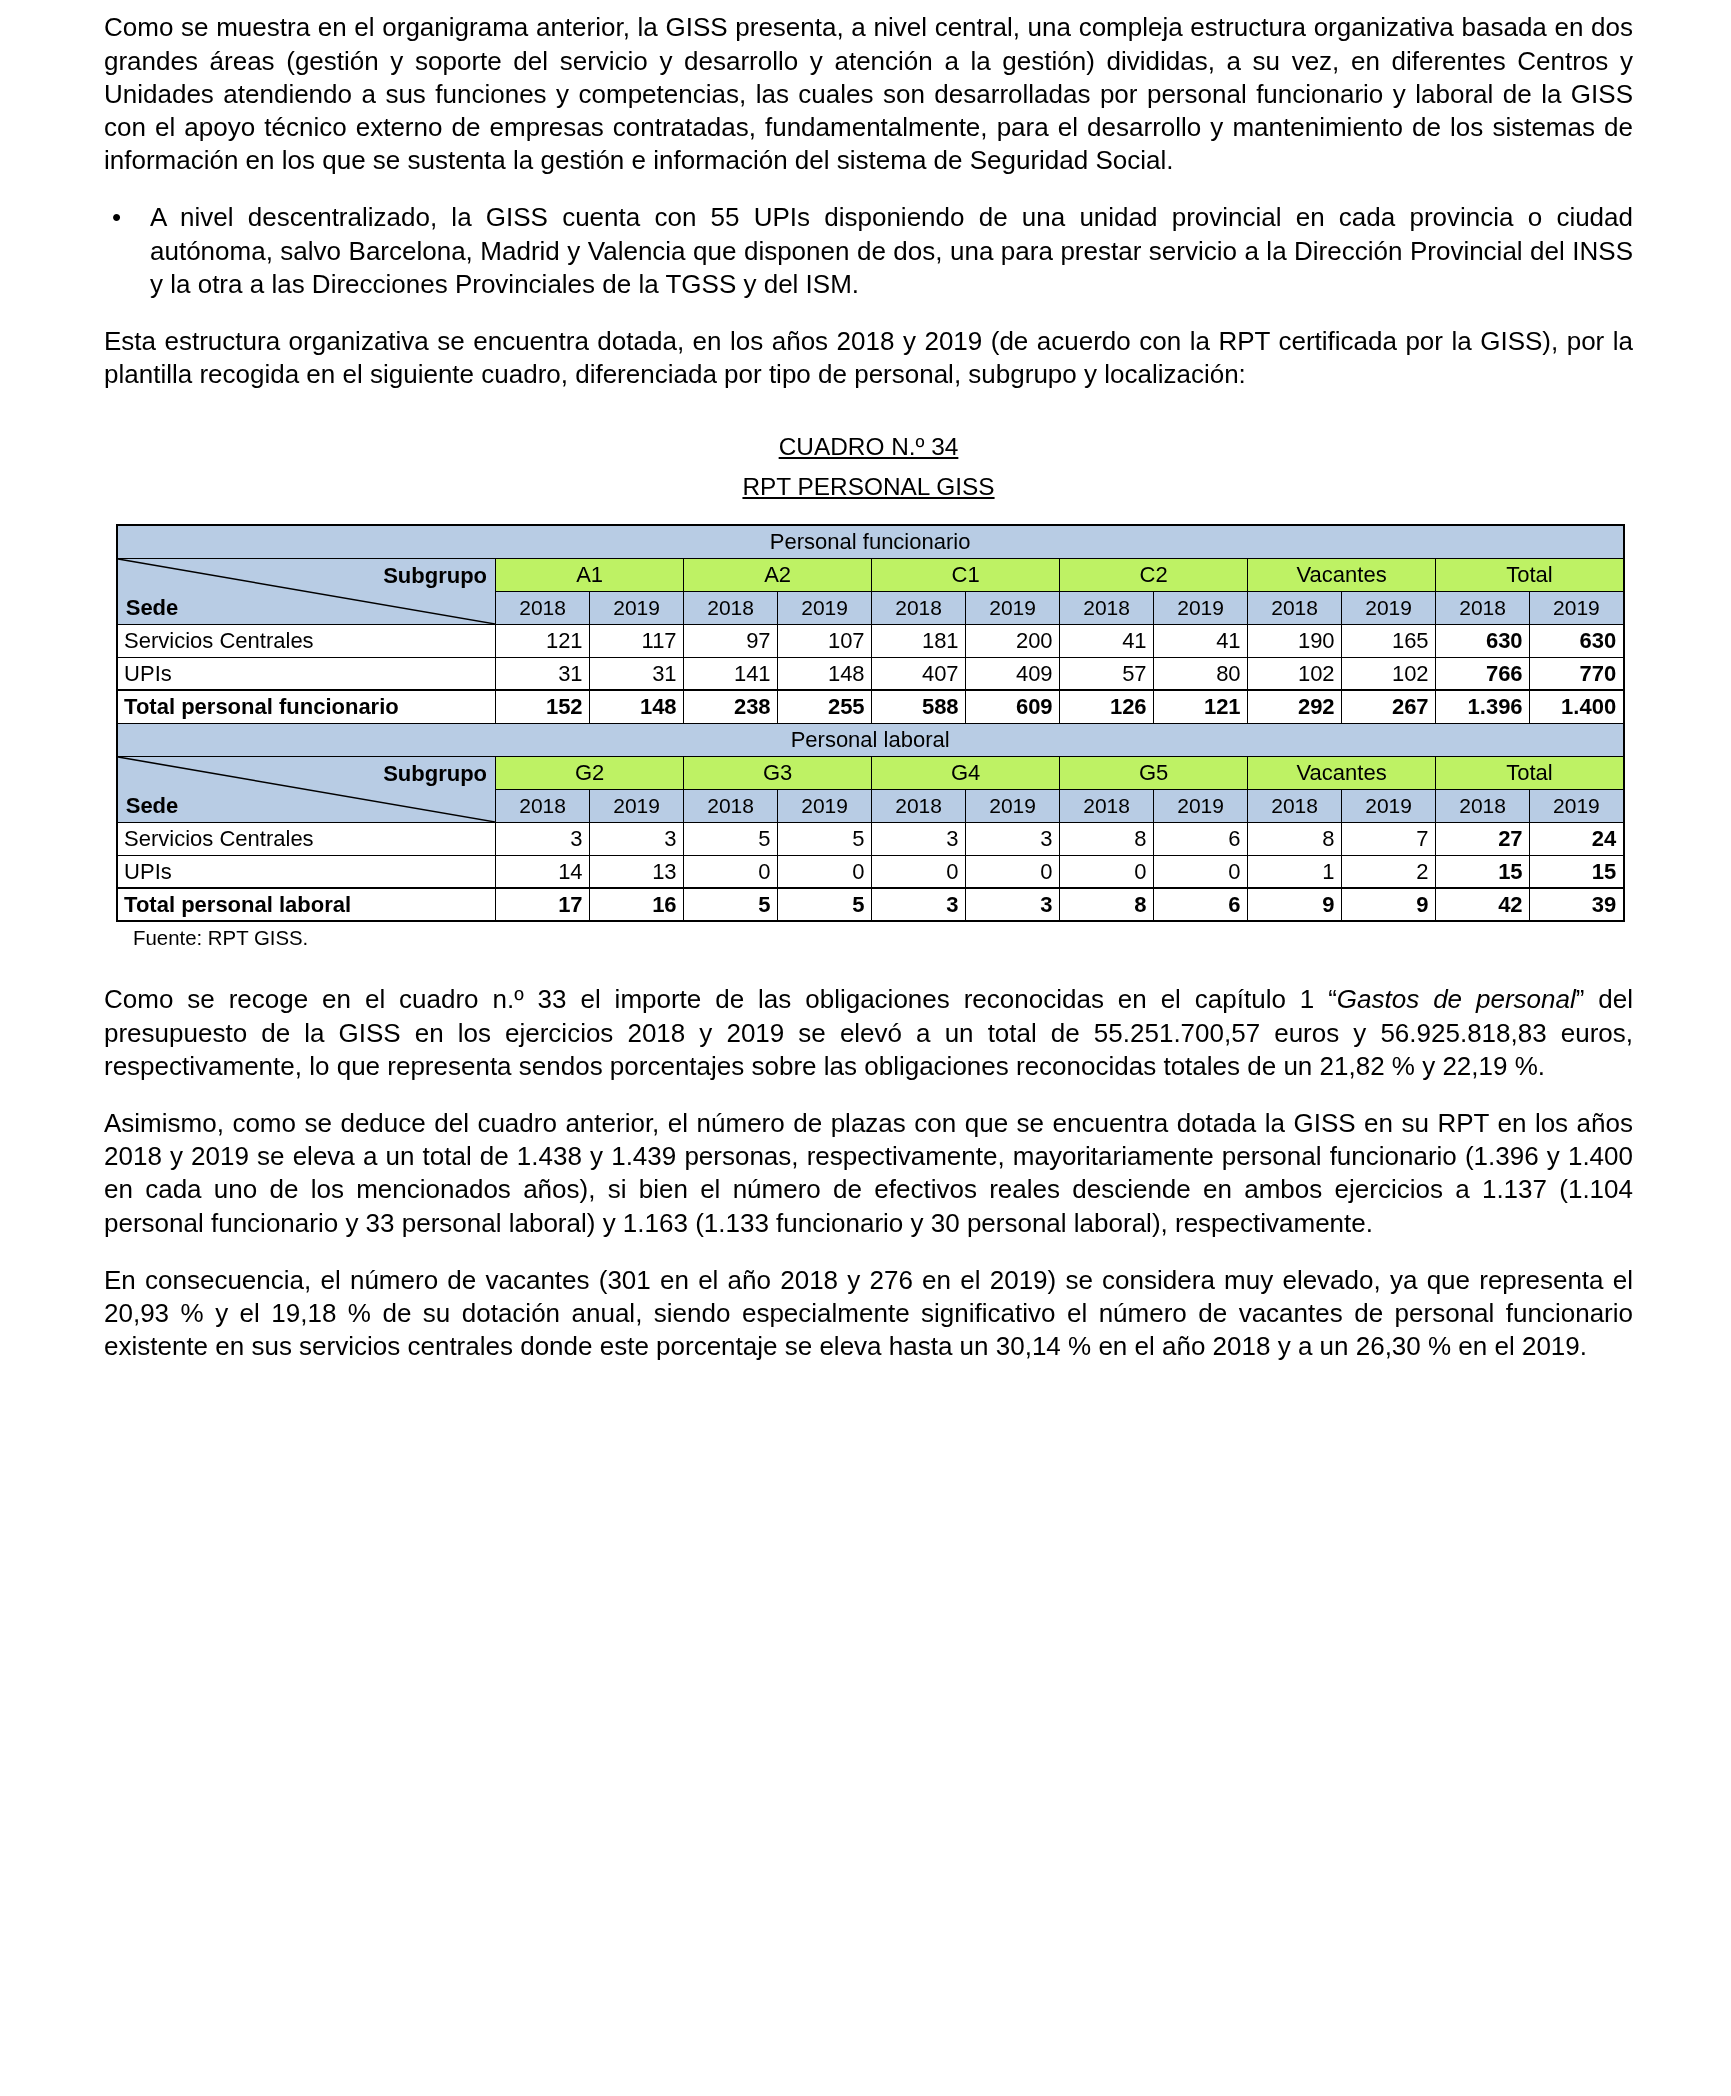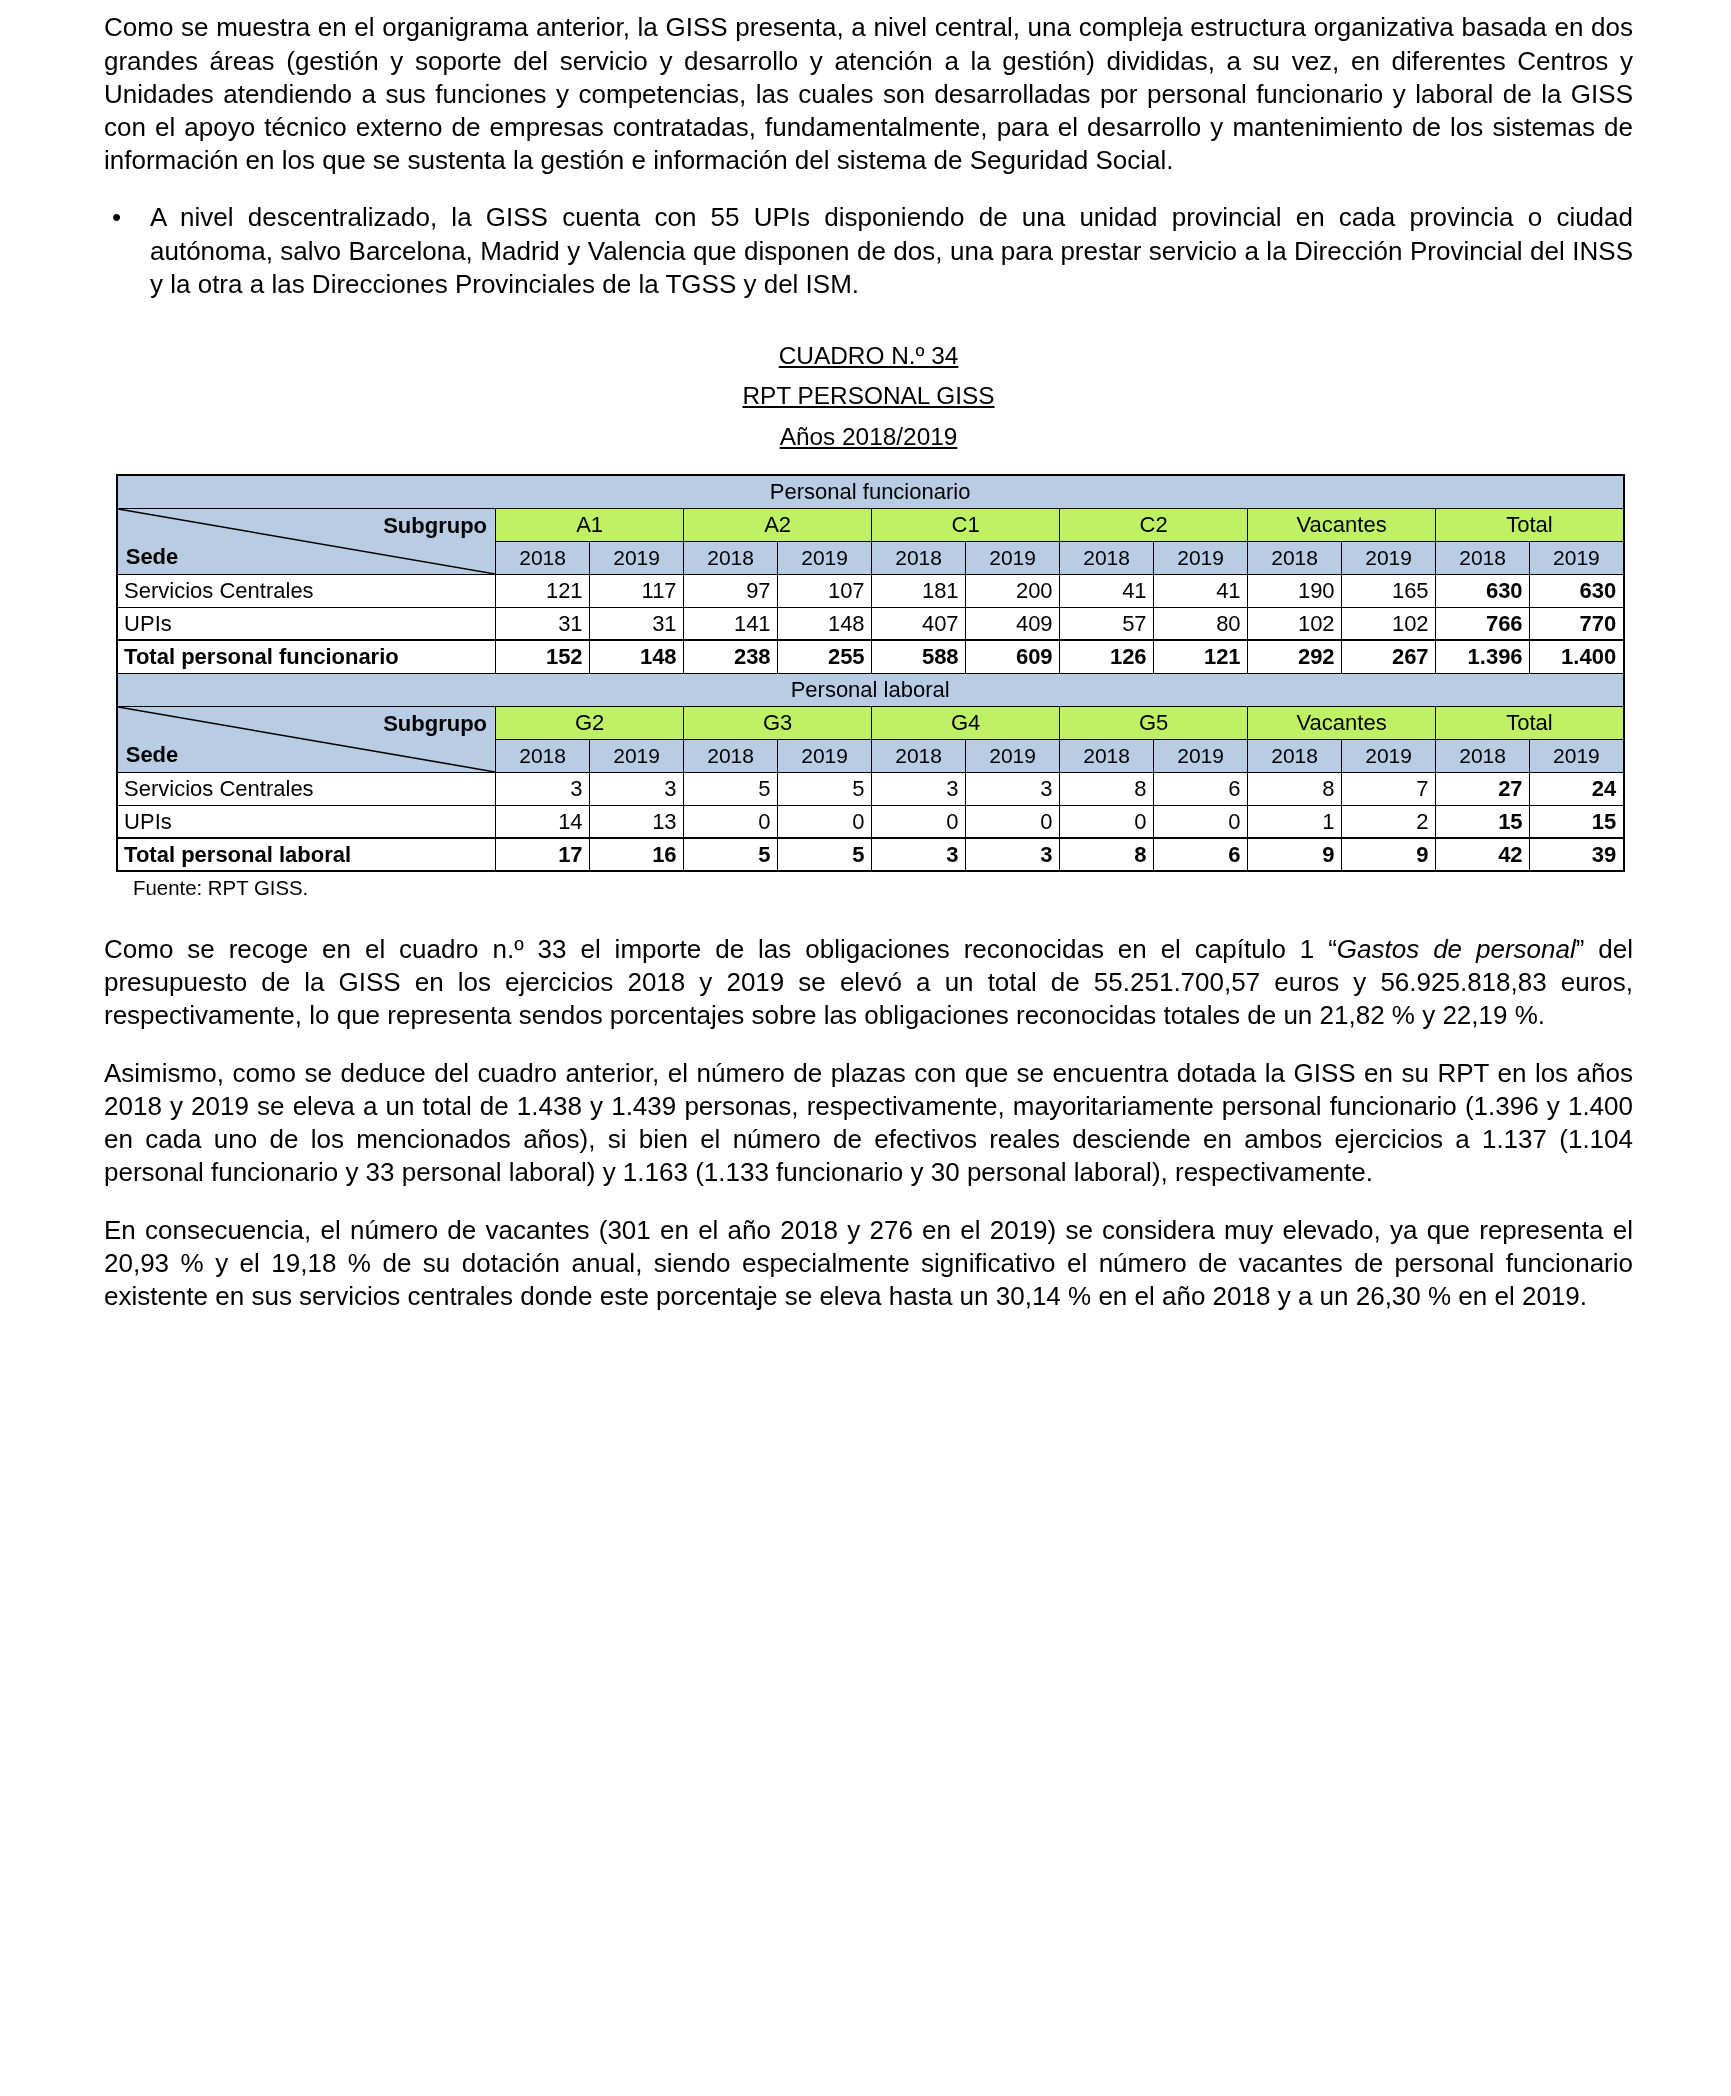--- a/index.html
+++ b/index.html
@@ -165,6 +165,7 @@
     <div class="bullet-text">A nivel descentralizado, la GISS cuenta con 55 UPIs disponiendo de una unidad provincial en cada provincia o ciudad autónoma, salvo Barcelona, Madrid y Valencia que disponen de dos, una para prestar servicio a la Dirección Provincial del INSS y la otra a las Direcciones Provinciales de la TGSS y del ISM.</div>
   </div>
 
+  <p class="body-par">Esta estructura organizativa se encuentra dotada, en los años 2018 y 2019 (de acuerdo con la RPT certificada por la GISS), por la plantilla recogida en el siguiente cuadro, diferenciada por tipo de personal, subgrupo y localización:</p>
 
   <div class="title-block">
     <div class="title-line">CUADRO N.º 34</div>

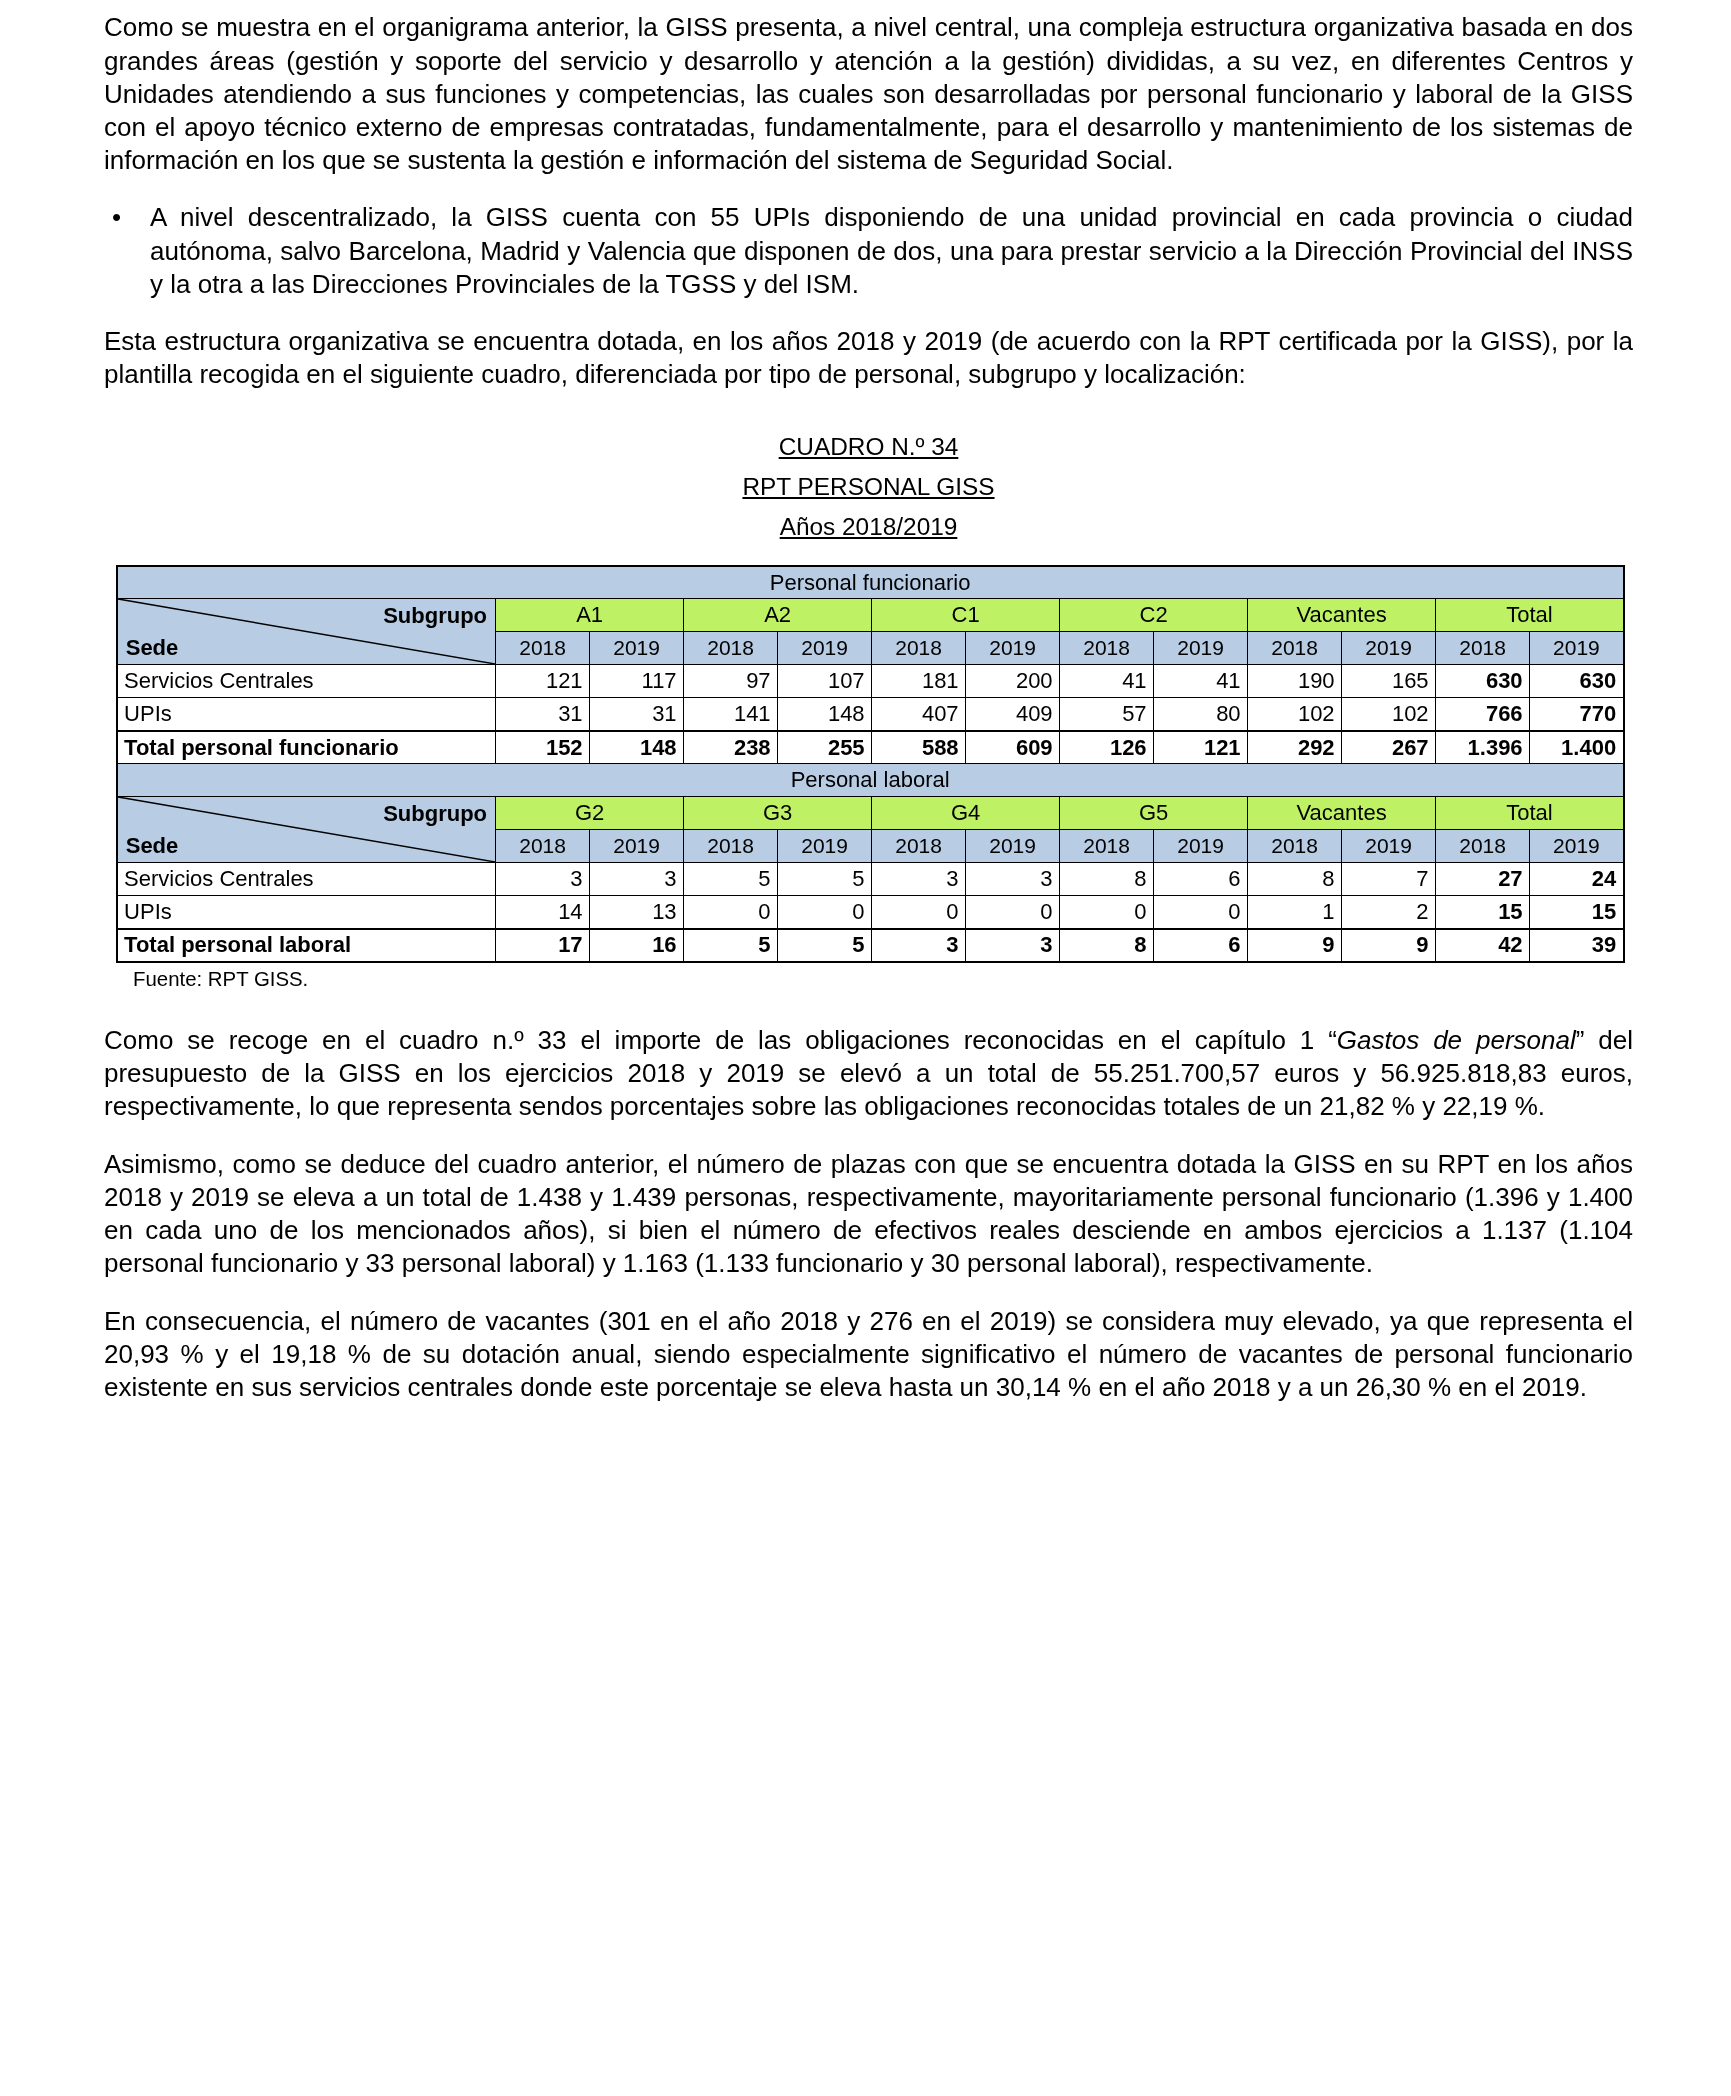--- a/index.html
+++ b/index.html
@@ -170,7 +170,6 @@
   <div class="title-block">
     <div class="title-line">CUADRO N.º 34</div>
     <div class="title-line">RPT PERSONAL GISS</div>
-    <div class="title-line">Años 2018/2019</div>
   </div>
 
   <div class="table-wrap">

